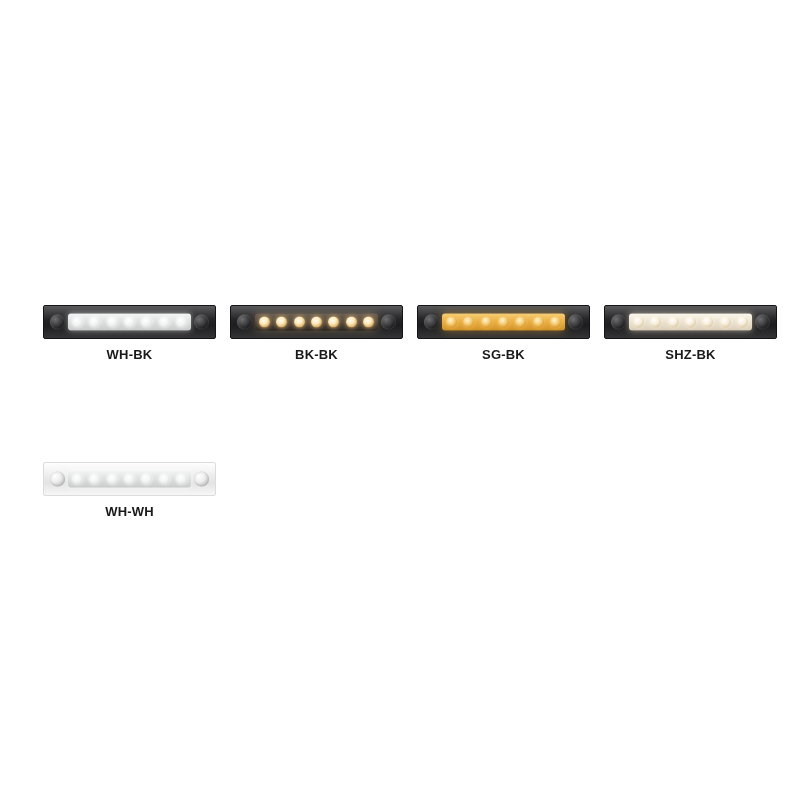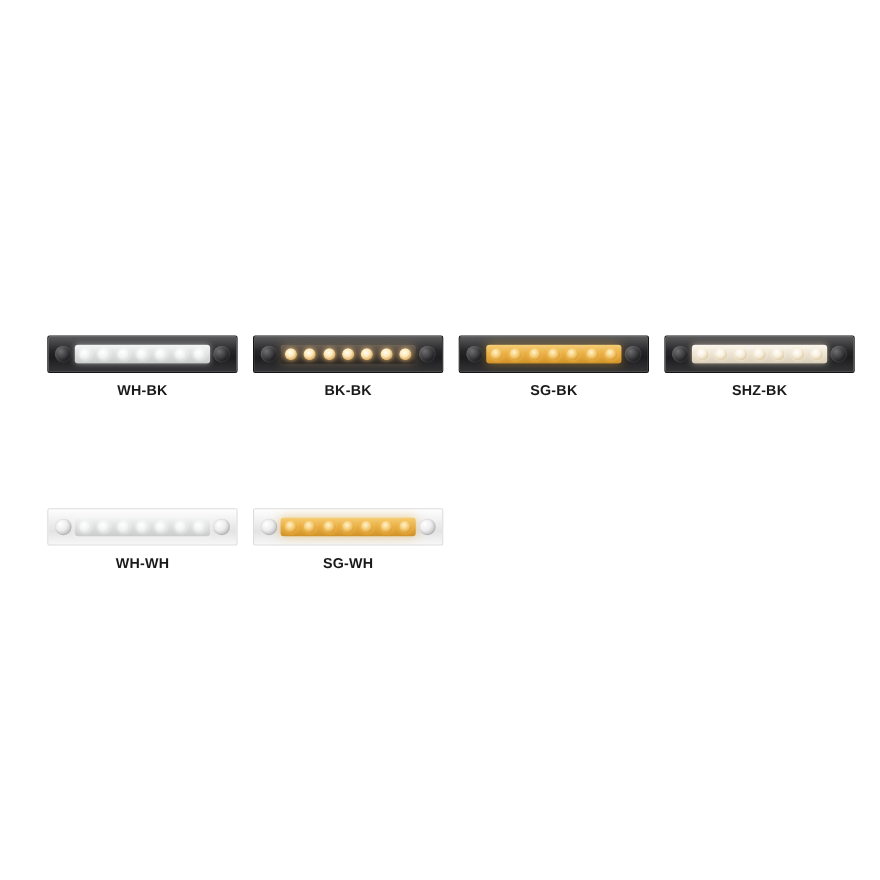--- a/index.html
+++ b/index.html
@@ -257,22 +257,6 @@
 
 
 
-    <div class="product-cell">
-      <div class="bar light">
-        <span class="screw left"></span>
-        <span class="screw right"></span>
-        <div class="lens sg">
-          <span class="led"></span>
-          <span class="led"></span>
-          <span class="led"></span>
-          <span class="led"></span>
-          <span class="led"></span>
-          <span class="led"></span>
-          <span class="led"></span>
-        </div>
-      </div>
-      <div class="caption">SG-WH</div>
-    </div>
 
   </div>
 

